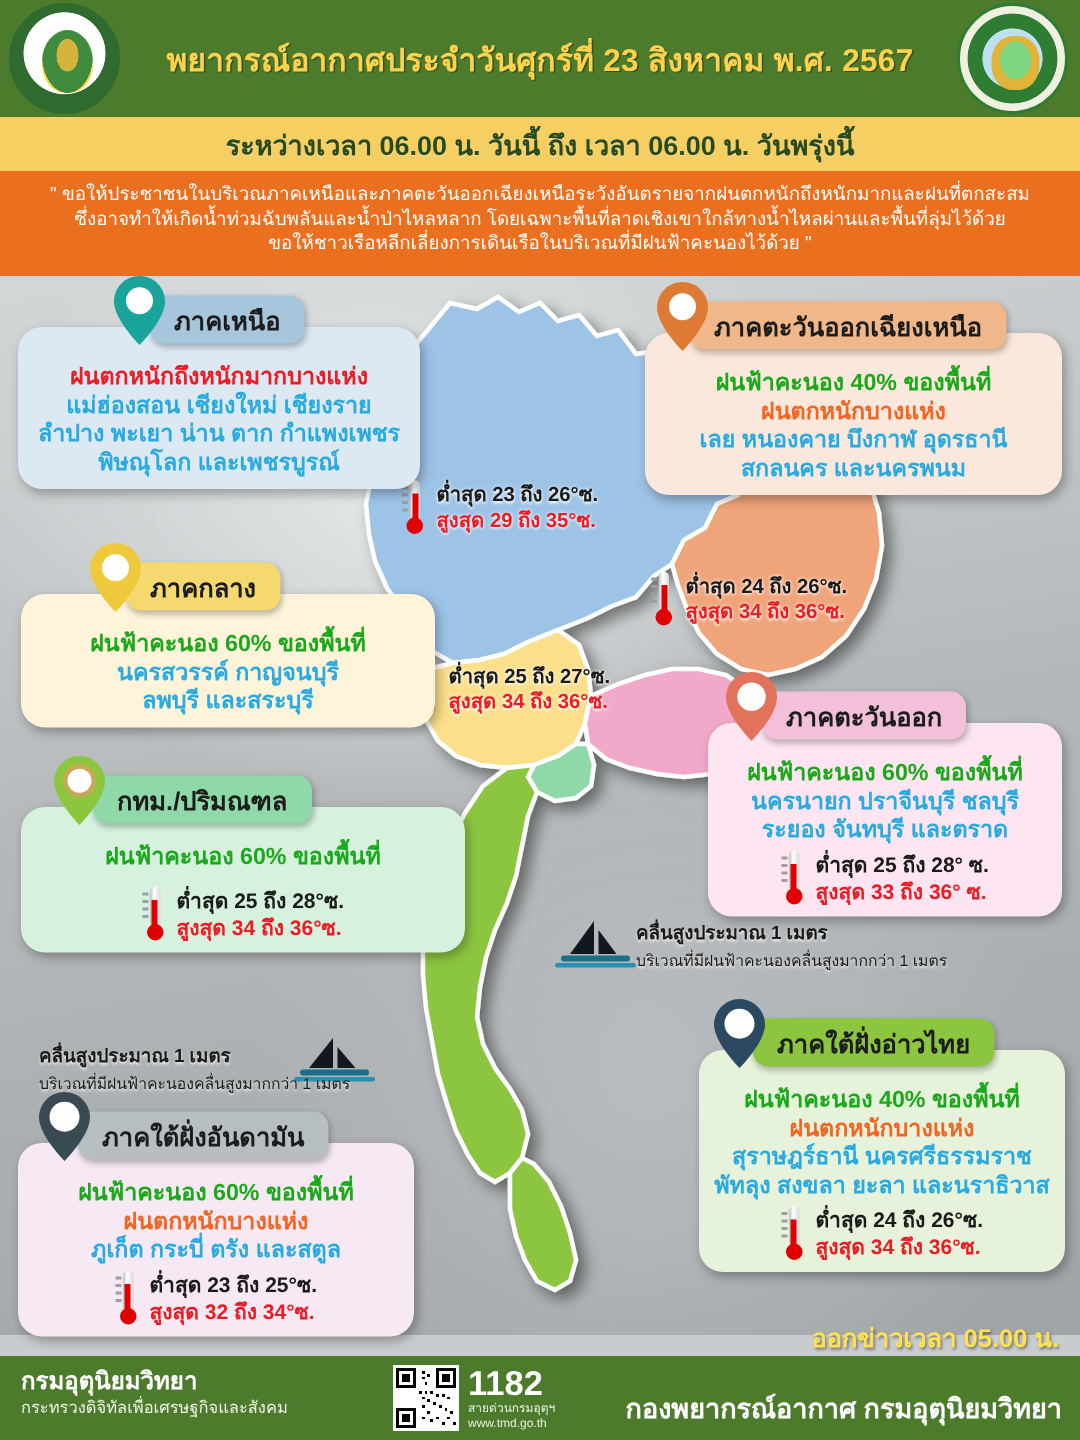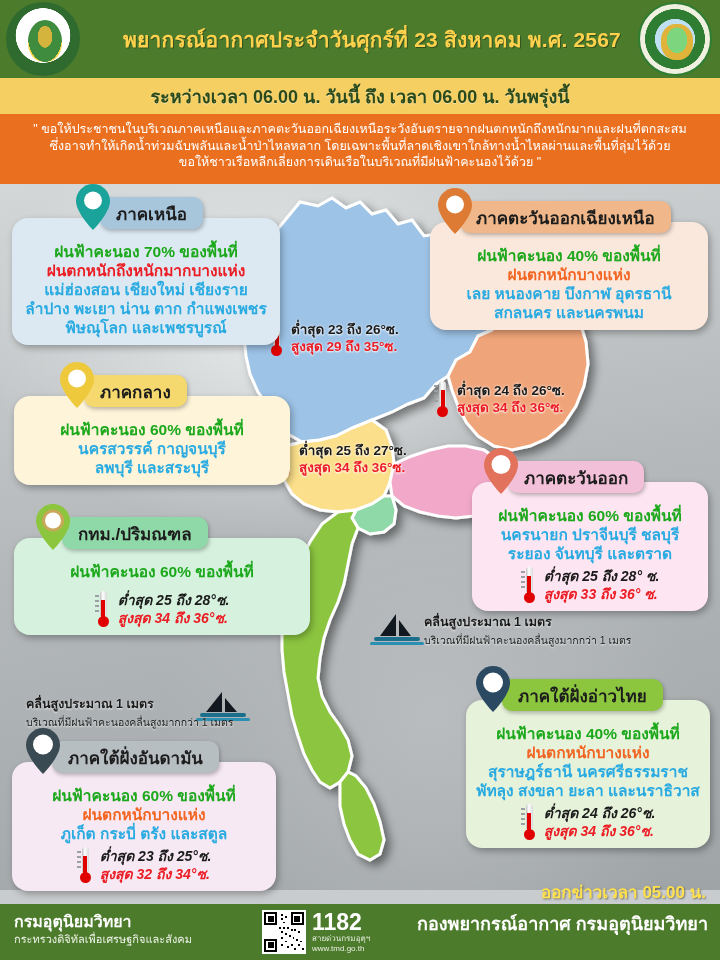--- a/index.html
+++ b/index.html
@@ -21,7 +21,7 @@
     background: #4d7b2c;
   }
   .hdr-title {
-    position: absolute; left: 102px; top: 23px; width: 540px;
+    position: absolute; left: 90px; top: 23px; width: 540px;
     text-align: center;
     color: #ffd24d;
     font-size: 21px; font-weight: bold;

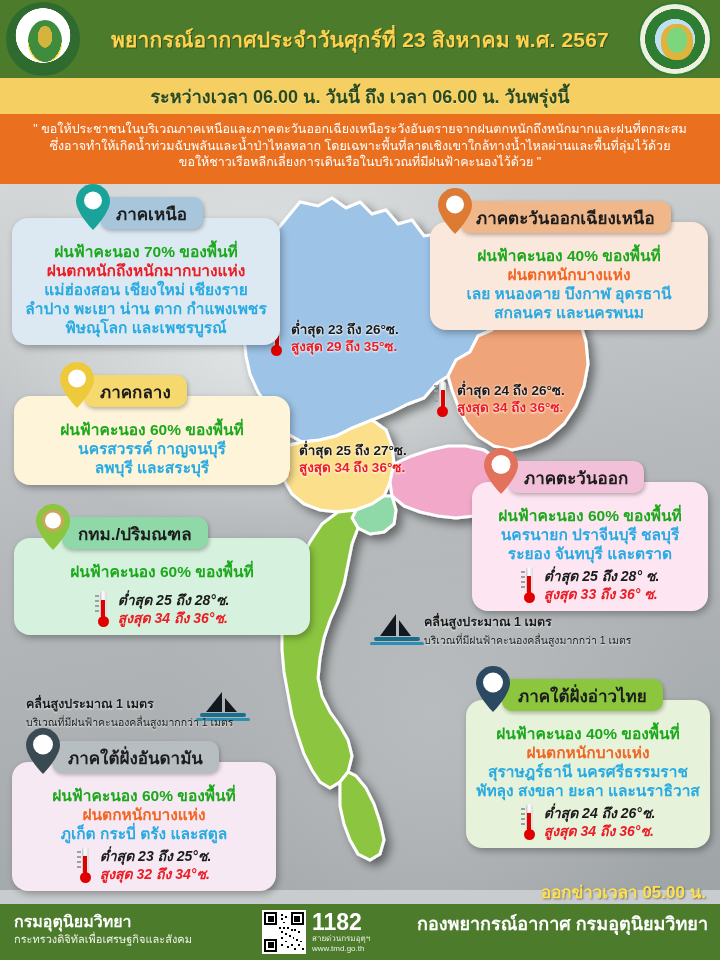--- a/index.html
+++ b/index.html
@@ -299,7 +299,6 @@
     </svg>
     <div class="ptitle" style="left:88px; background:#a7c6dc;">ภาคเหนือ</div>
     <div class="pbody">
-      <span class="l green">ฝนฟ้าคะนอง 70% ของพื้นที่</span>
       <span class="l red">ฝนตกหนักถึงหนักมากบางแห่ง</span>
       <span class="l blue">แม่ฮ่องสอน เชียงใหม่ เชียงราย</span>
       <span class="l blue">ลำปาง พะเยา น่าน ตาก กำแพงเพชร</span>

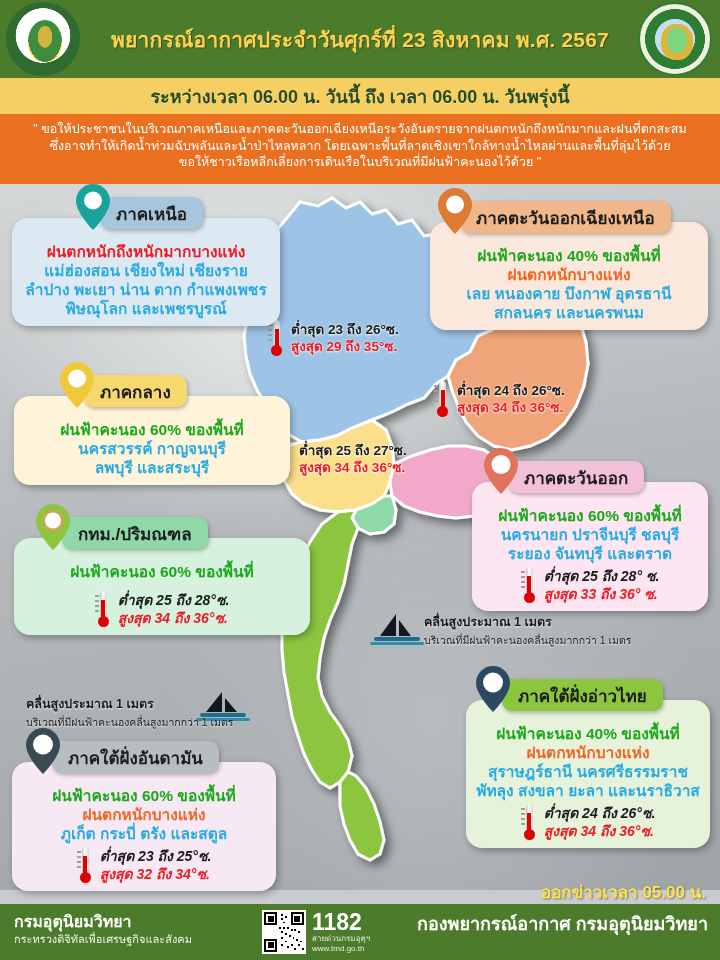--- a/index.html
+++ b/index.html
@@ -113,7 +113,7 @@
   .l.blue   { color: #29abe2; font-size: 15.5px; }
 
   
-  .temps { display: flex; align-items: center; justify-content: center; gap: 7px; margin-top: 4px; font-style: italic; }
+  .temps { display: flex; align-items: center; justify-content: center; gap: 7px; margin-top: 4px; }
   .temps .vals { text-align: left; }
   .tmin { display: block; color: #1a1a1a; font-size: 14px; font-weight: bold; line-height: 18px; white-space: nowrap; }
   .tmax { display: block; color: #ec1c24; font-size: 14px; font-weight: bold; line-height: 18px; white-space: nowrap; }

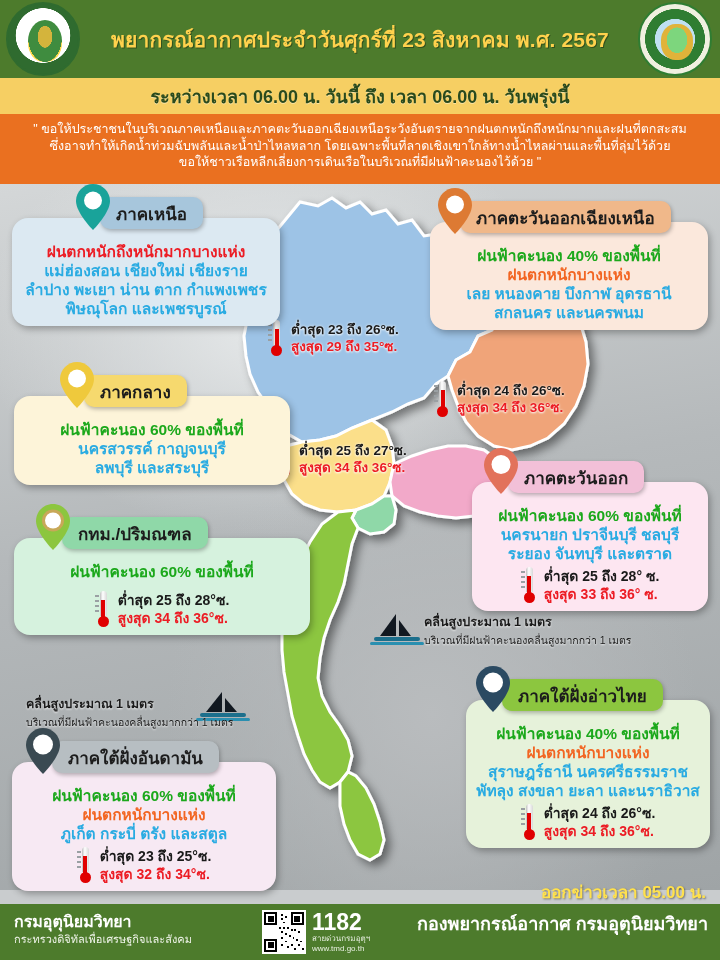--- a/index.html
+++ b/index.html
@@ -173,7 +173,7 @@
   .f-mid .n { display: block; color: #ffffff; font-size: 23px; font-weight: bold; line-height: 24px; }
   .f-mid .s1 { display: block; color: #e9f0e2; font-size: 8px; line-height: 10px; }
   .f-mid .s2 { display: block; color: #e9f0e2; font-size: 8px; line-height: 10px; }
-  .f-right { position: absolute; right: 12px; top: 5px; color: #ffffff; font-size: 18px; font-weight: bold; text-align: right; }
+  .f-right { position: absolute; right: 12px; top: 20px; color: #ffffff; font-size: 18px; font-weight: bold; text-align: right; }
 </style>
 </head>
 <body>

